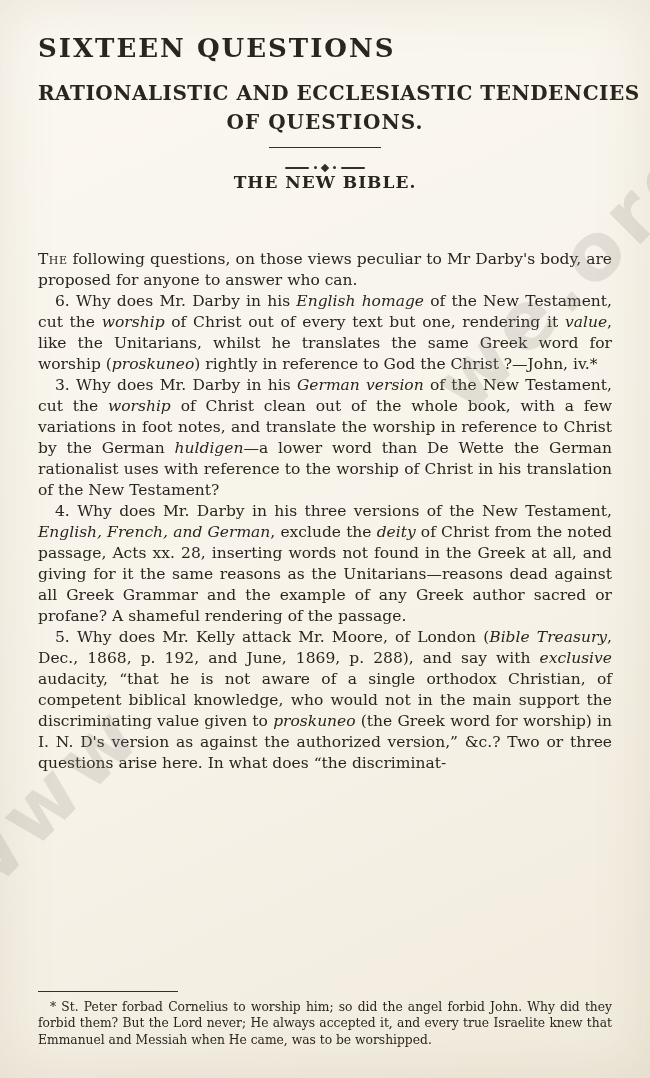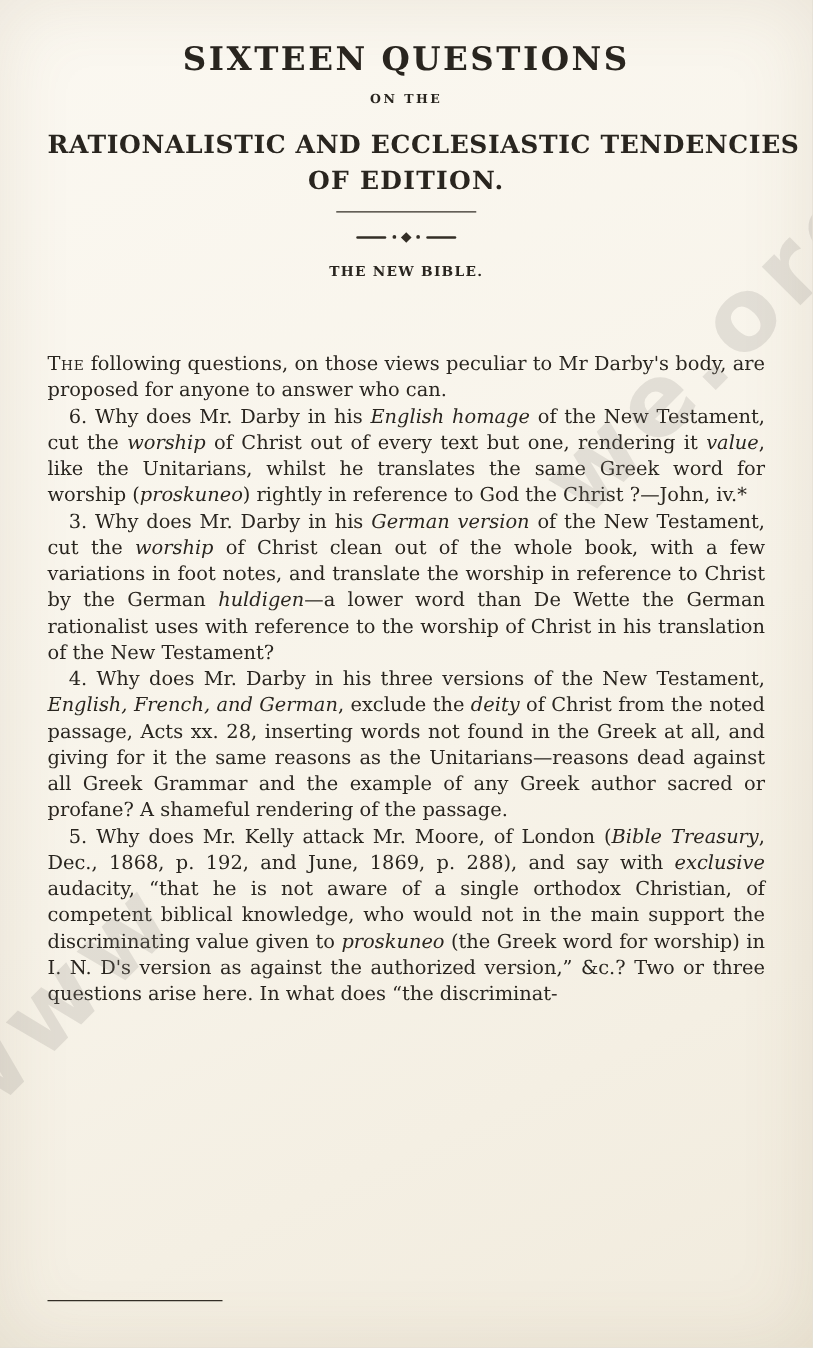--- a/index.html
+++ b/index.html
@@ -17,7 +17,7 @@
     box-shadow:inset 0 0 60px rgba(120,100,60,0.12);
   }
   .main-title{
-    text-align:center;font-size:26px;font-weight:700;
+    font-size:26px;font-weight:700;
     letter-spacing:2px;margin:8px 0 0;line-height:1.1;
   }
   .on-the{

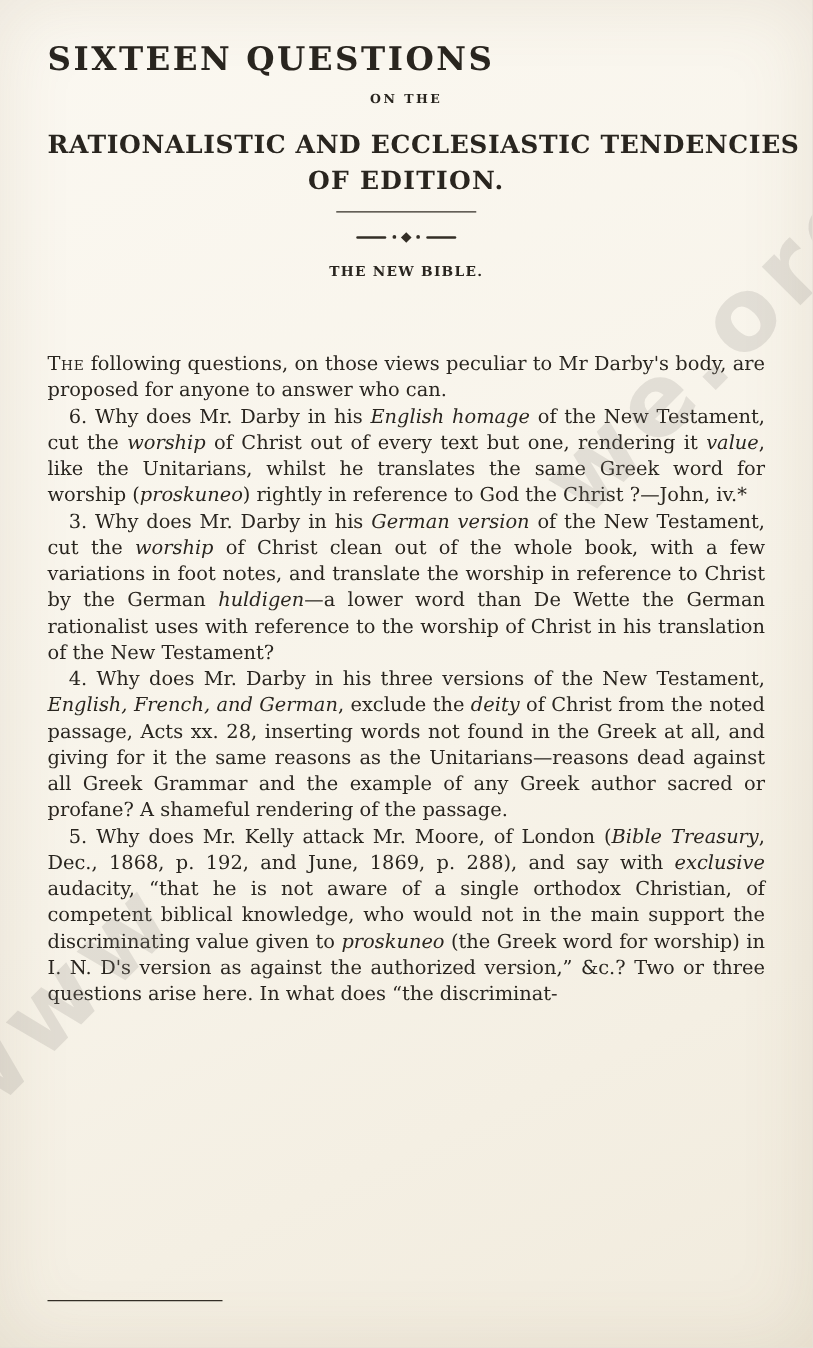--- a/index.html
+++ b/index.html
@@ -88,7 +88,6 @@
 
   <h1 class="main-title">SIXTEEN QUESTIONS</h1>
 
-  <div class="on-the">ON THE</div>
 
   <div class="subtitle">RATIONALISTIC AND ECCLESIASTIC TENDENCIES</div>
   <div class="subtitle-2">OF EDITION.</div>

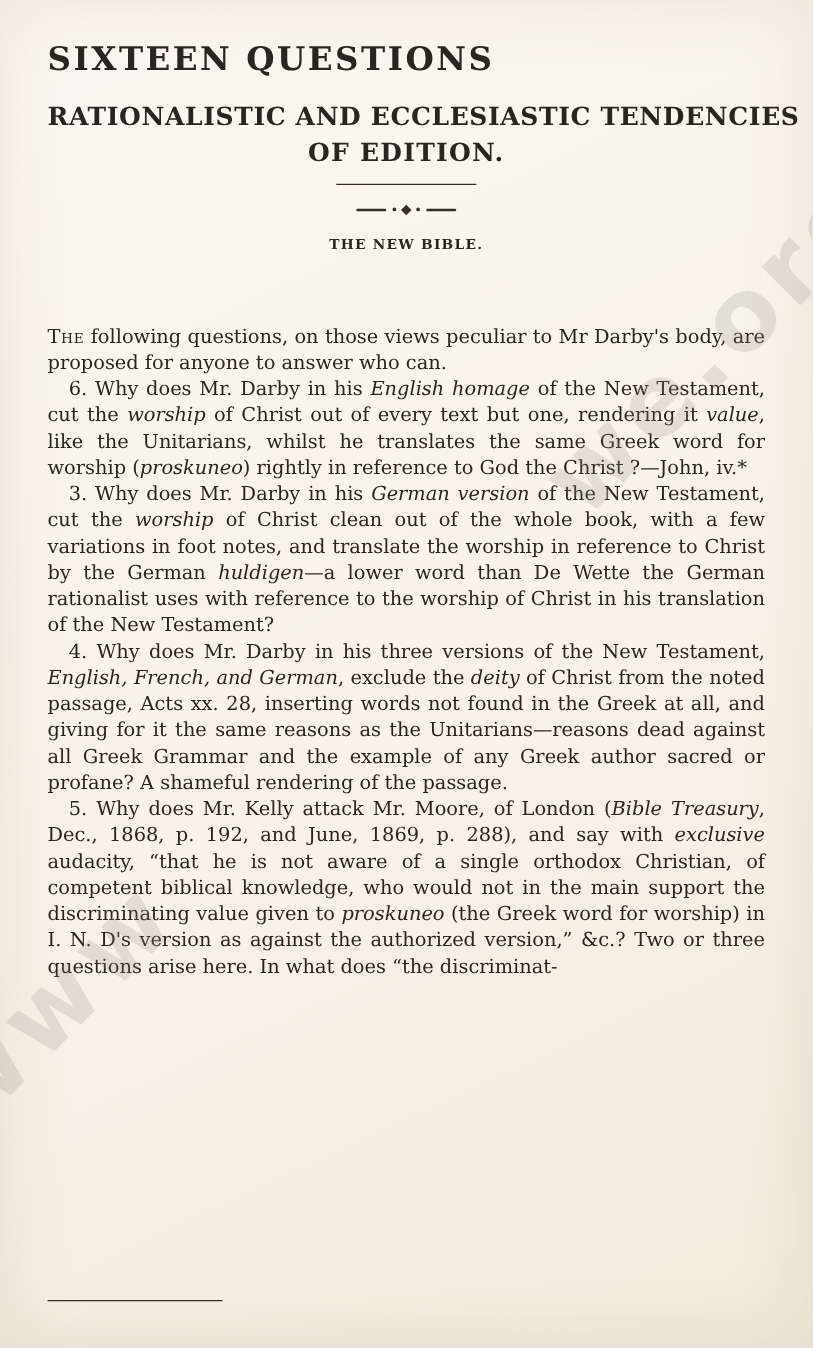--- a/index.html
+++ b/index.html
@@ -90,7 +90,7 @@
 
 
   <div class="subtitle">RATIONALISTIC AND ECCLESIASTIC TENDENCIES</div>
-  <div class="subtitle-2">OF EDITION.</div>
+  <div class="subtitle-2">OF QUESTIONS.</div>
 
   <hr class="rule-short">
 

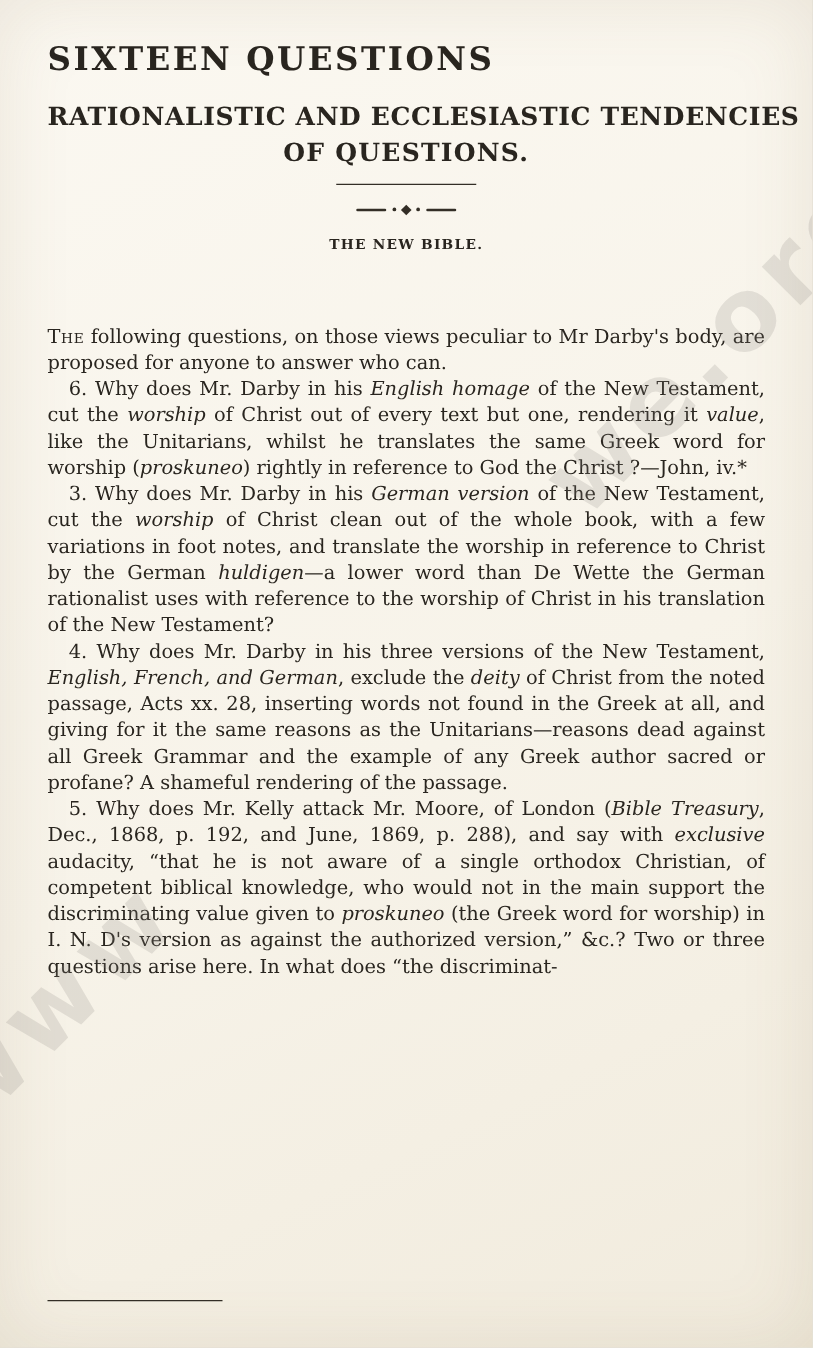--- a/index.html
+++ b/index.html
@@ -48,8 +48,8 @@
   .ornament .dot{width:3px;height:3px;border-radius:50%;background:#332e26;}
   .ornament .diamond{width:6px;height:6px;background:#332e26;transform:rotate(45deg);}
   .section-heading{
-    text-align:center;font-size:11px;font-weight:700;
-    letter-spacing:1px;margin-top:17px;
+    text-align:center;font-size:17px;font-weight:700;
+    letter-spacing:1px;
   }
   .body-text{
     margin-top:9px;font-size:15.5px;line-height:21px;

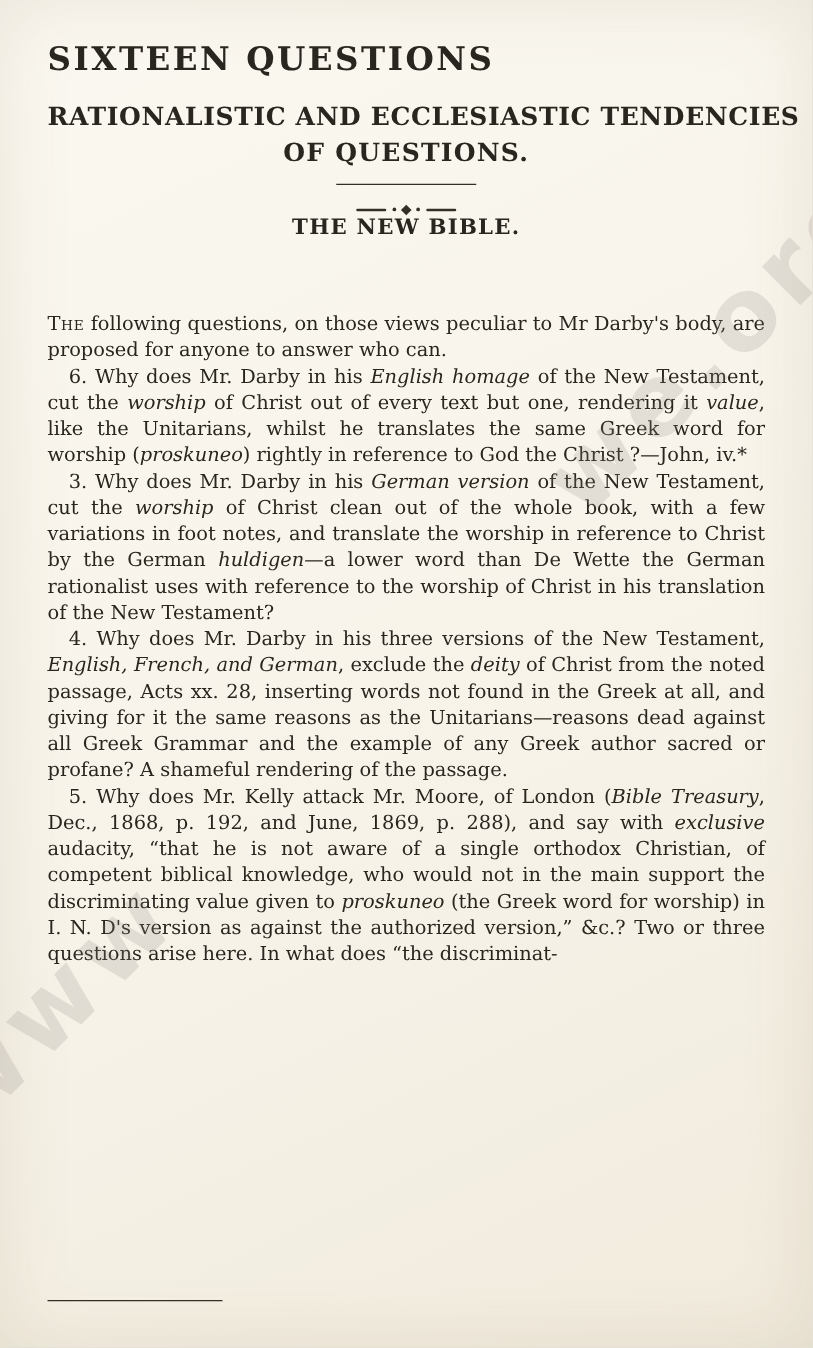--- a/index.html
+++ b/index.html
@@ -115,6 +115,7 @@
 
   <div class="footnote-block">
     <hr class="footnote-rule">
+    <p class="footnote"><span>* St. Peter forbad Cornelius to worship him; so did the angel forbid John. Why did they forbid them?  But the Lord never; He always accepted it, and every true Israelite knew that Emmanuel and Messiah when He came, was to be worshipped.</span></p>
   </div>
 
 </div>

